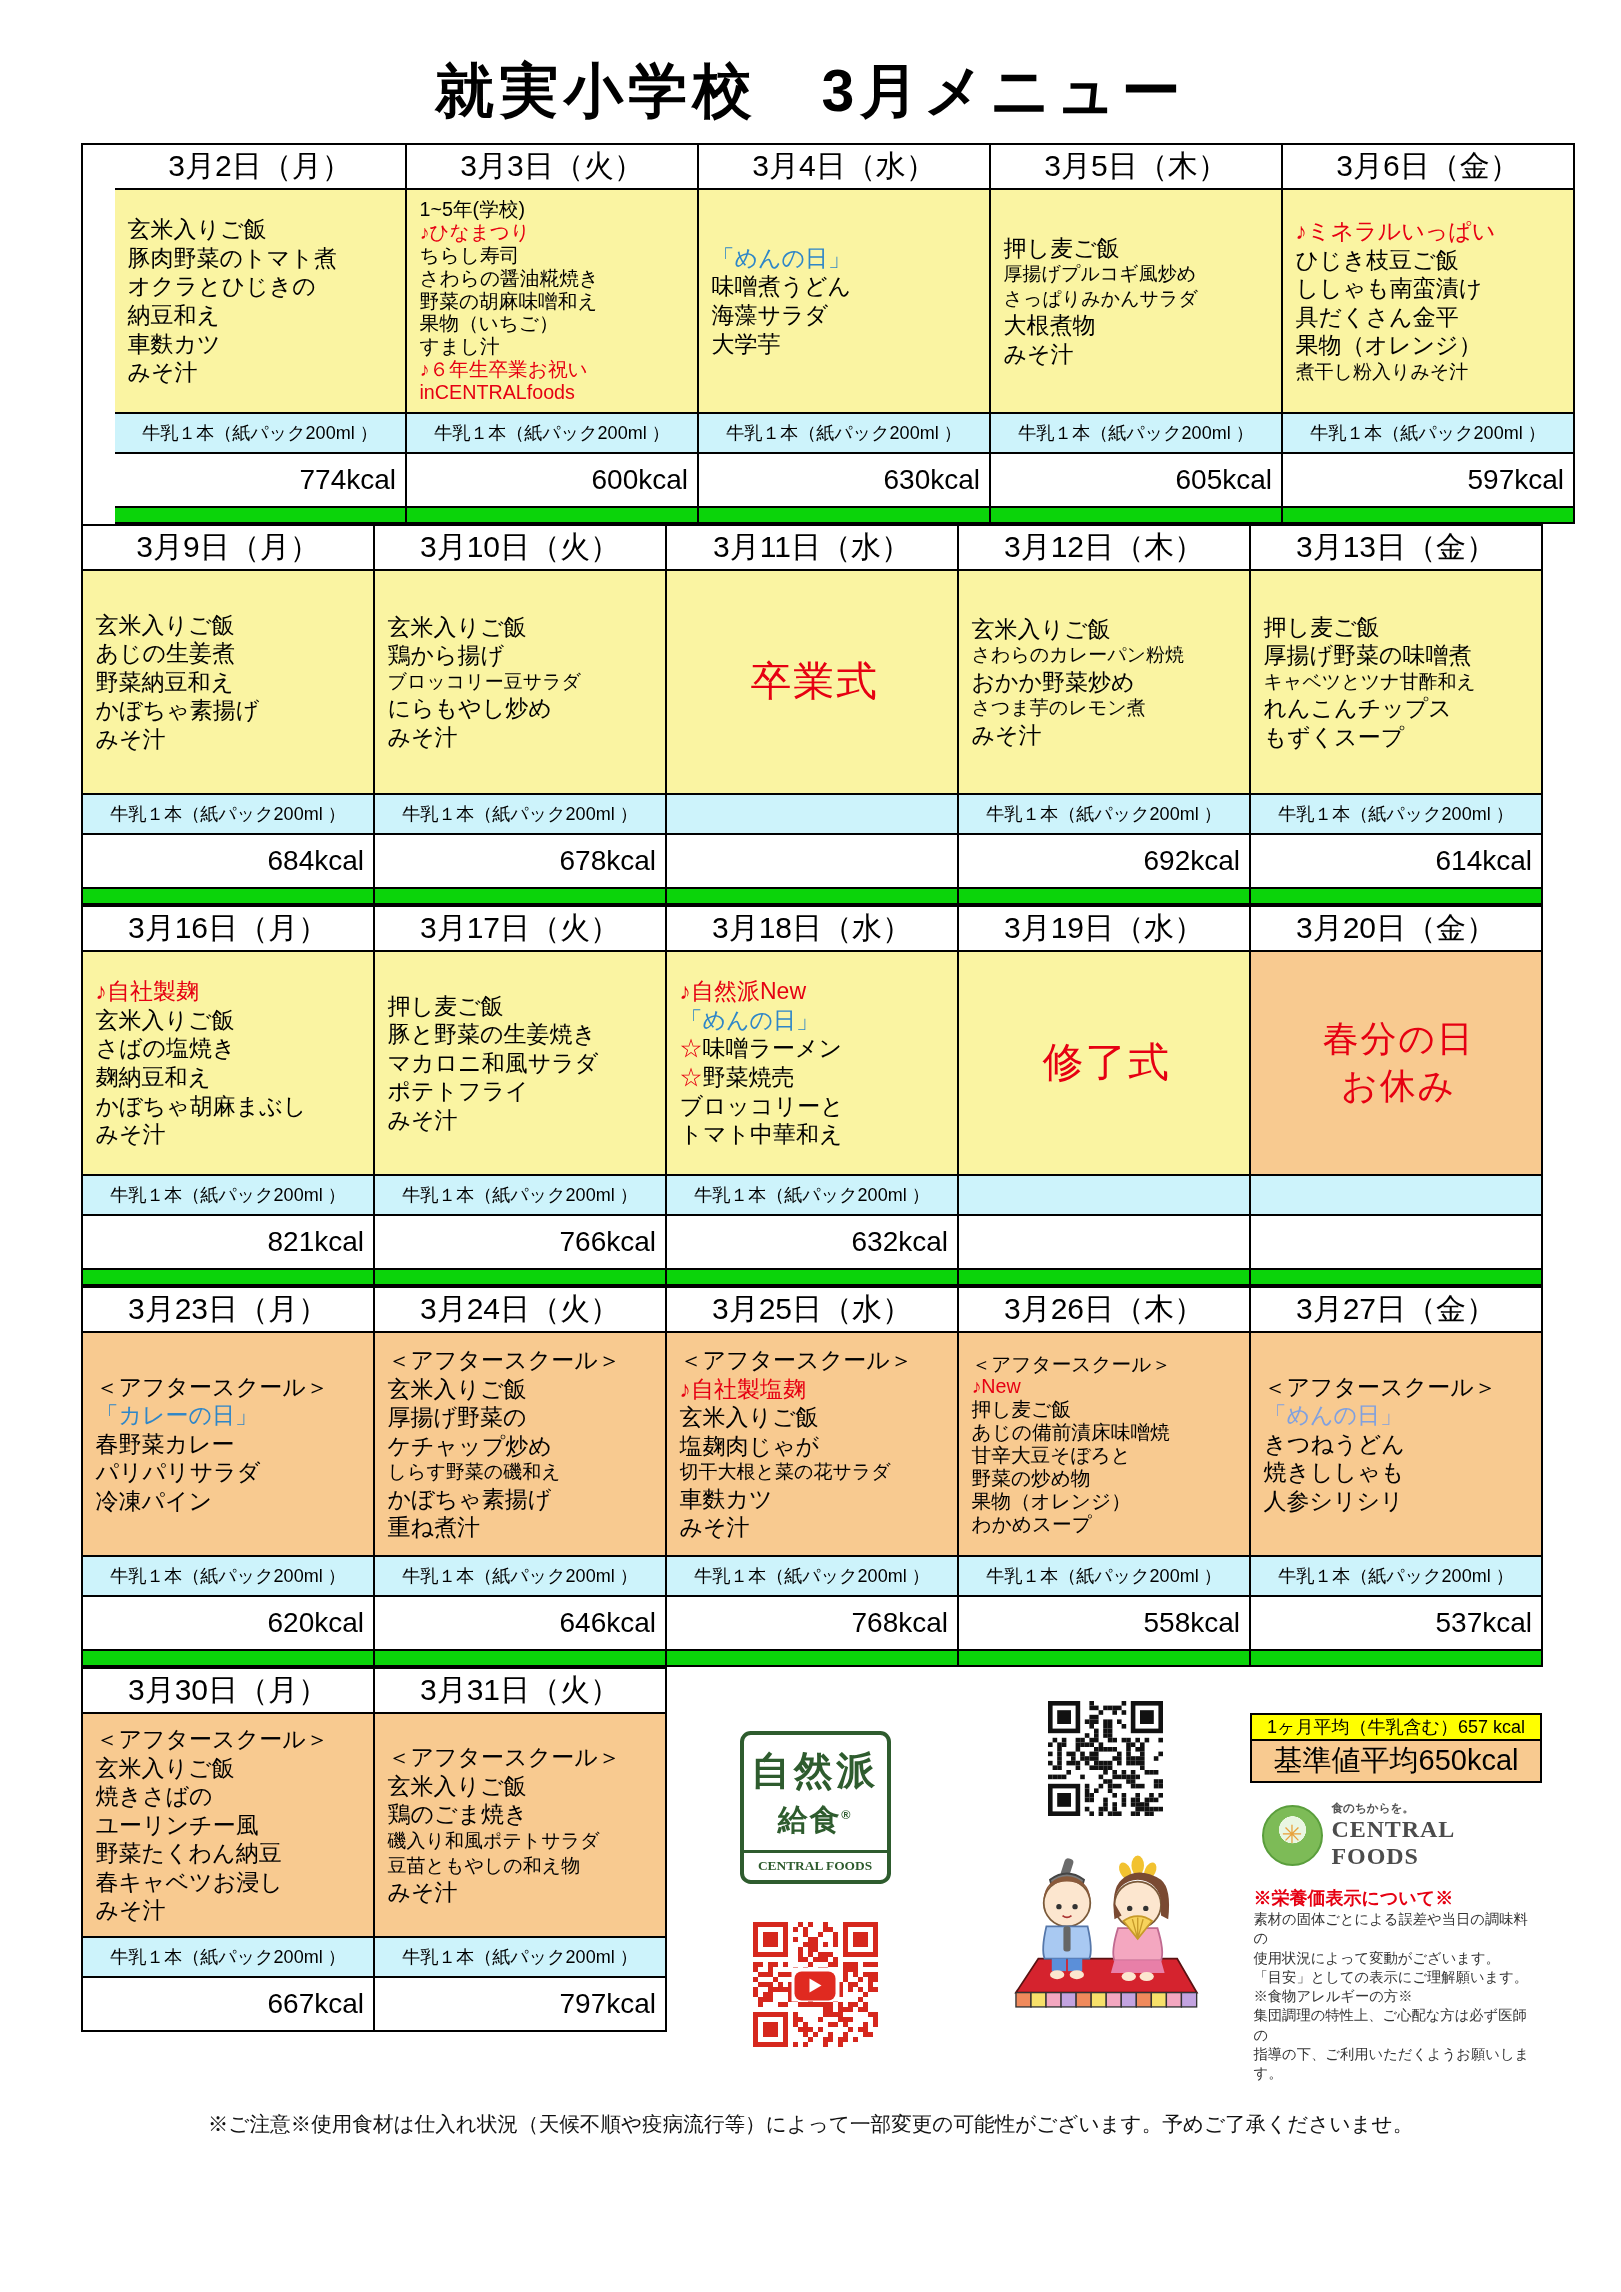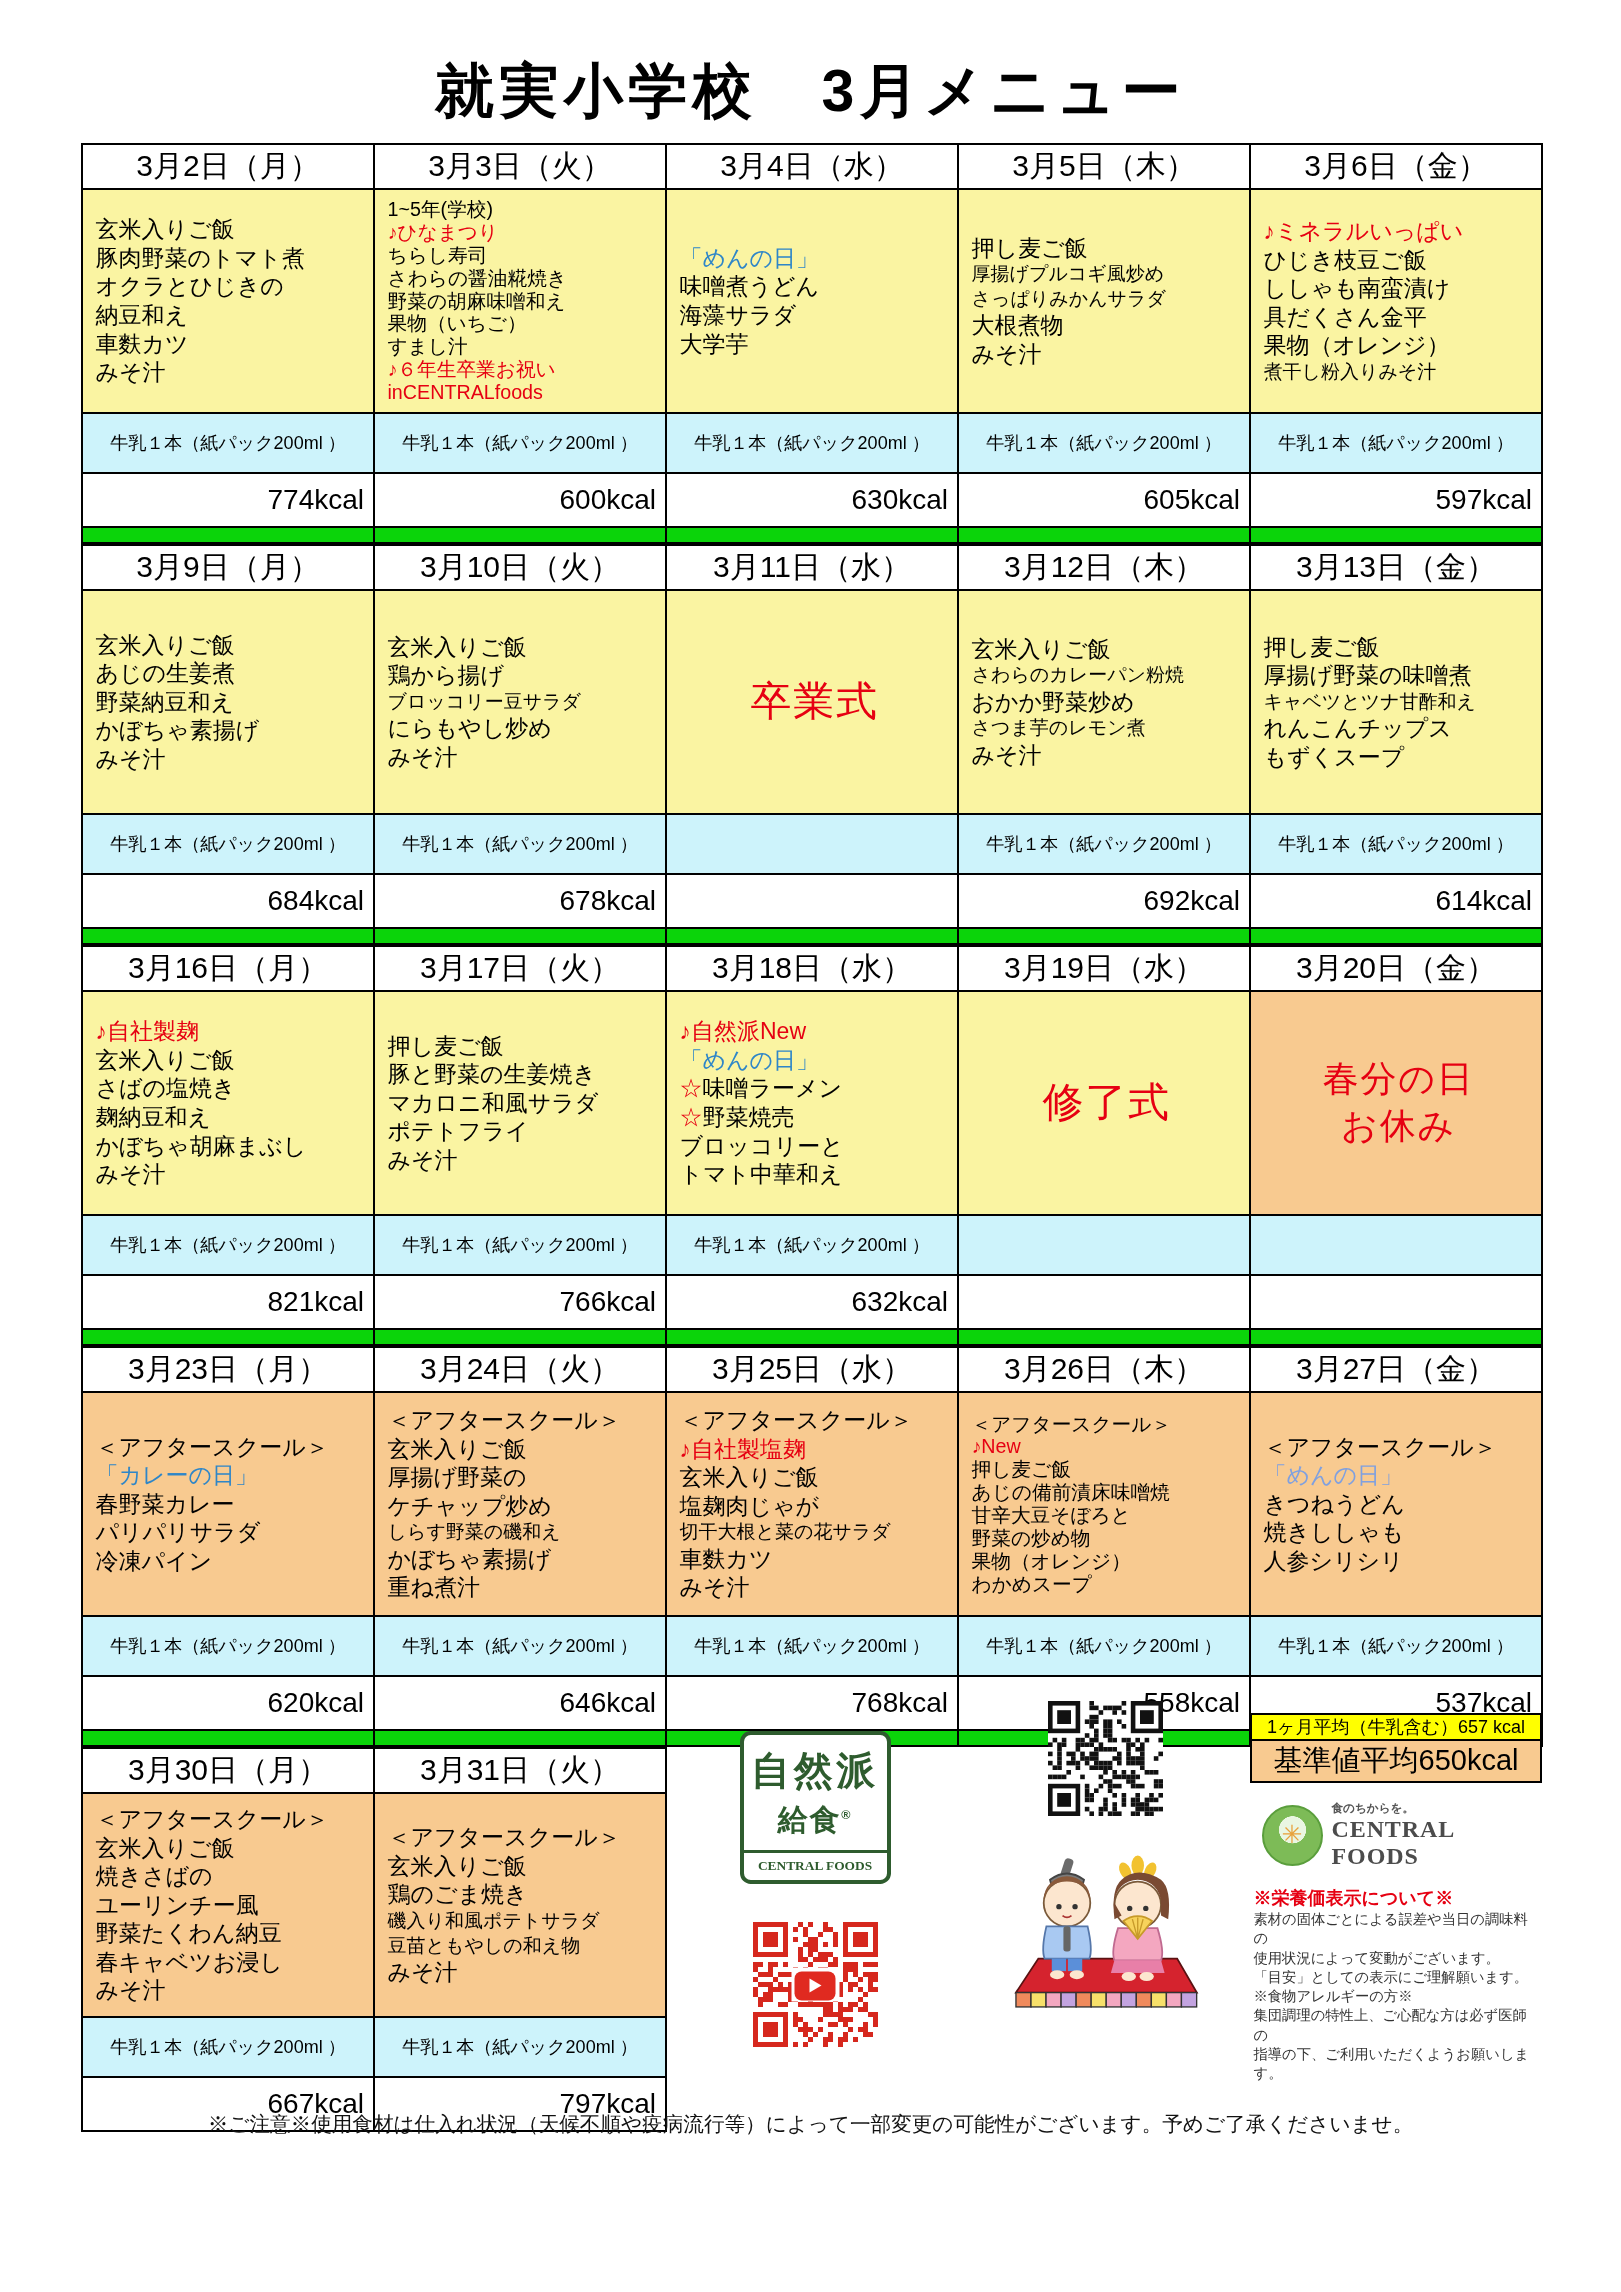--- a/index.html
+++ b/index.html
@@ -72,7 +72,7 @@
 
   <div class="menu-table">
     <div id="weeks">
-        <div class="week" style="grid-template-columns: repeat(5, 292px);">
+        <div class="week" style="grid-template-columns: repeat(5, 292px); padding-left: 32px;">
           <div class="cell cell-header">3月2日（月）</div>
           <div class="cell cell-header">3月3日（火）</div>
           <div class="cell cell-header">3月4日（水）</div>

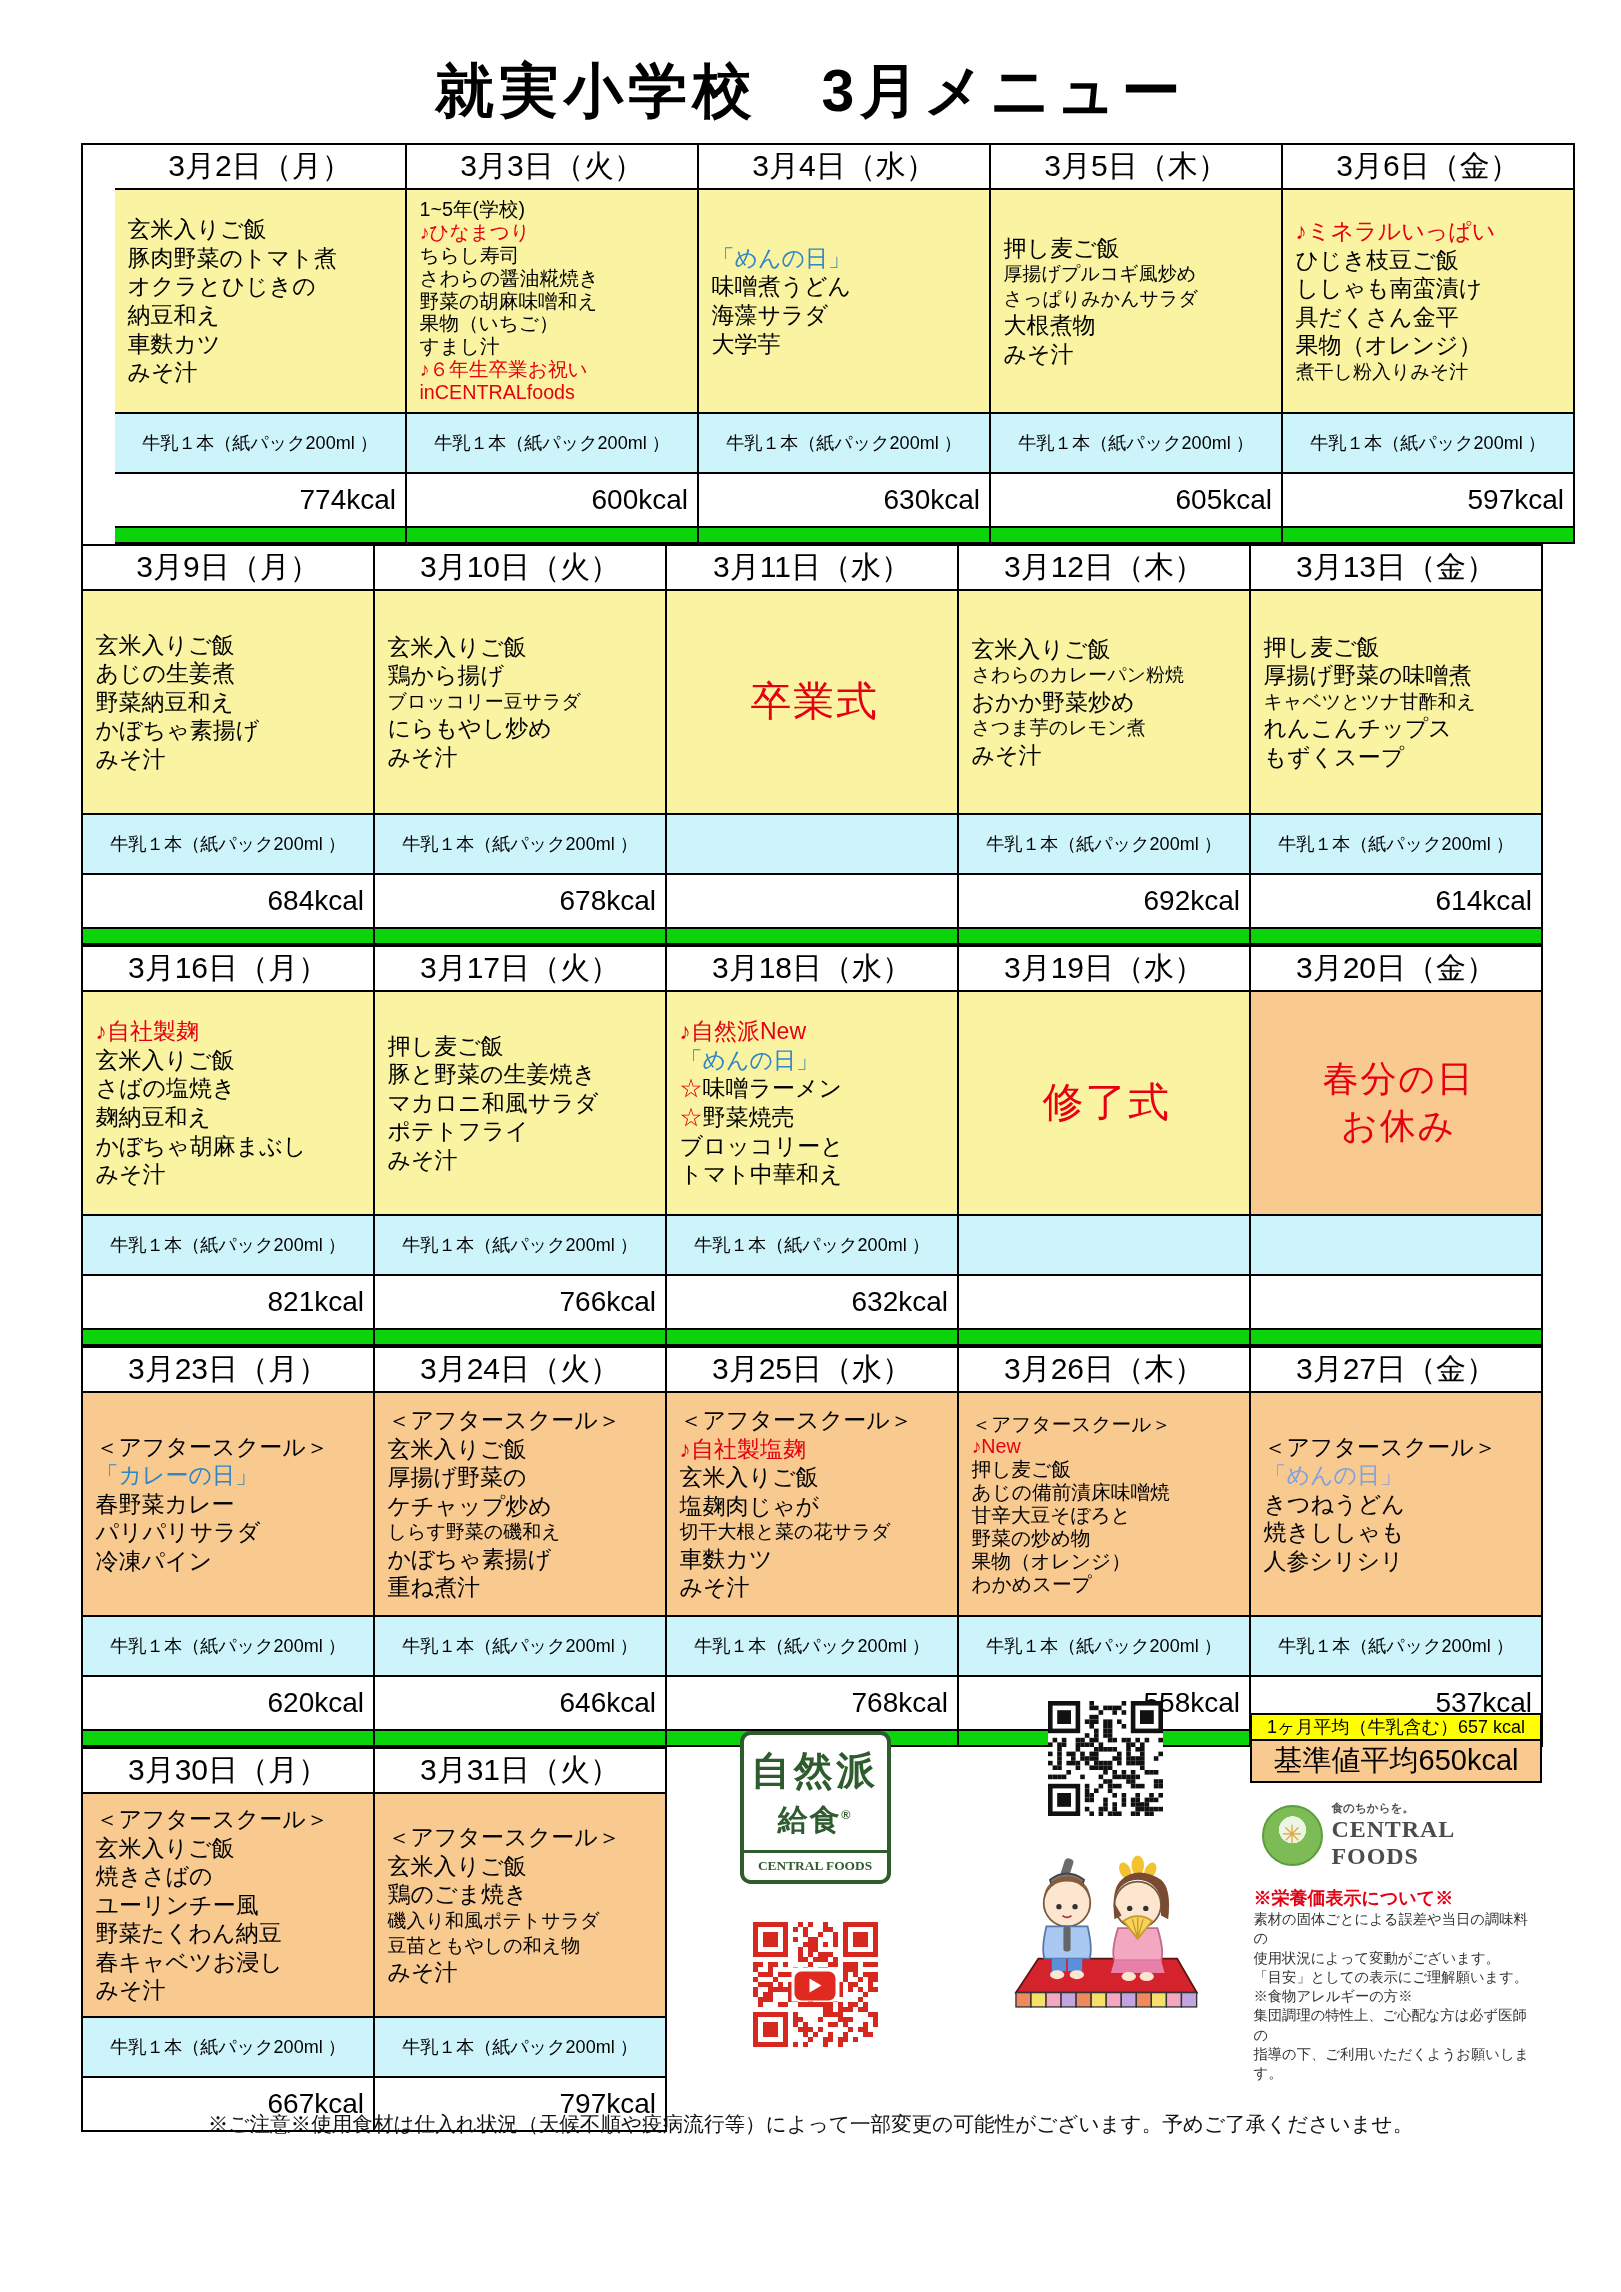--- a/index.html
+++ b/index.html
@@ -25,7 +25,7 @@
   .notice-cell{align-items:center;justify-content:center;}
   .notice-line{font-size:41px;color:var(--red);line-height:1.3;letter-spacing:1.8px;}
   .notice-line.two{font-size:36px;}
-  .cell-milk{height:60px;background:var(--milk-blue);display:flex;align-items:center;justify-content:center;
+  .cell-milk{height:40px;background:var(--milk-blue);display:flex;align-items:center;justify-content:center;
              font-size:18px;}
   .cell-kcal{height:54px;display:flex;align-items:center;justify-content:flex-end;
              font-size:28px;padding-right:9px;}

